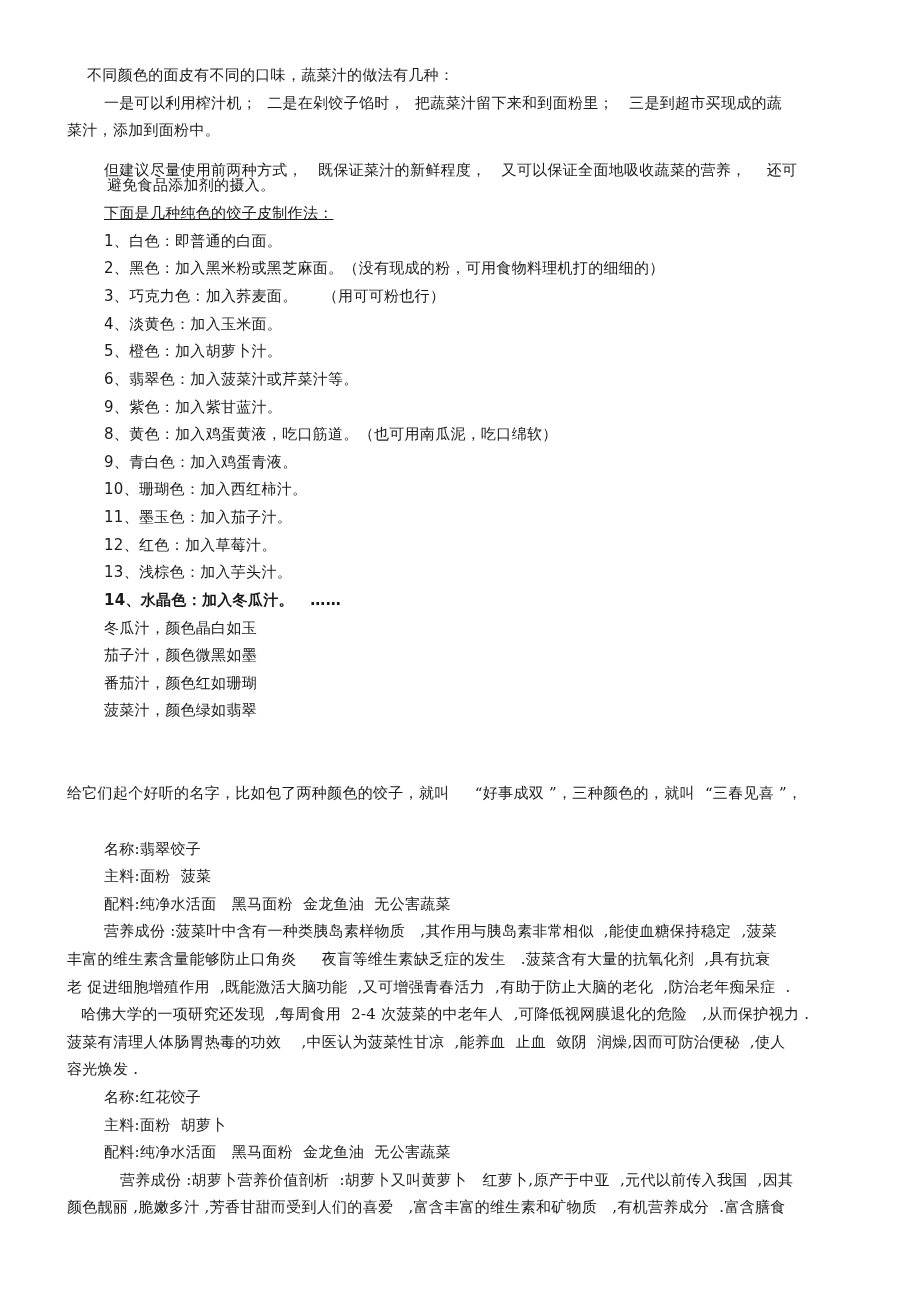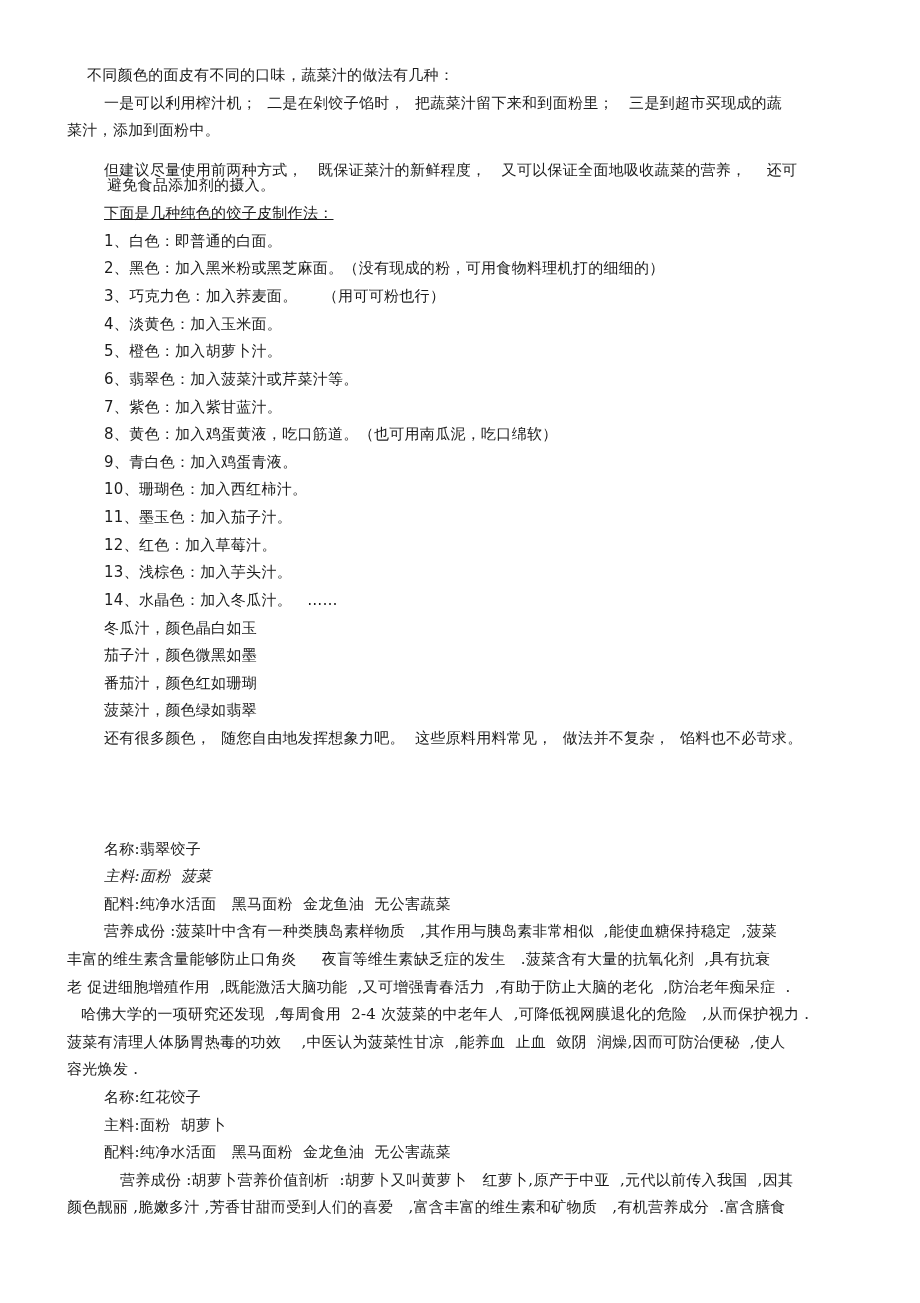--- a/index.html
+++ b/index.html
@@ -28,7 +28,7 @@
     <div class="ln sans" style="left:92px;top:315px;">4、淡黄色：加入玉米面。</div>
     <div class="ln sans" style="left:92px;top:342px;">5、橙色：加入胡萝卜汁。</div>
     <div class="ln sans" style="left:92px;top:370px;">6、翡翠色：加入菠菜汁或芹菜汁等。</div>
-    <div class="ln sans" style="left:92px;top:398px;">7、紫色：加入紫甘蓝汁。</div>
+    <div class="ln sans" style="left:92px;top:398px;">9、紫色：加入紫甘蓝汁。</div>
     <div class="ln sans" style="left:92px;top:425px;">8、黄色：加入鸡蛋黄液，吃口筋道。（也可用南瓜泥，吃口绵软）</div>
     <div class="ln sans" style="left:92px;top:453px;">9、青白色：加入鸡蛋青液。</div>
     <div class="ln sans" style="left:92px;top:480px;">10、珊瑚色：加入西红柿汁。</div>

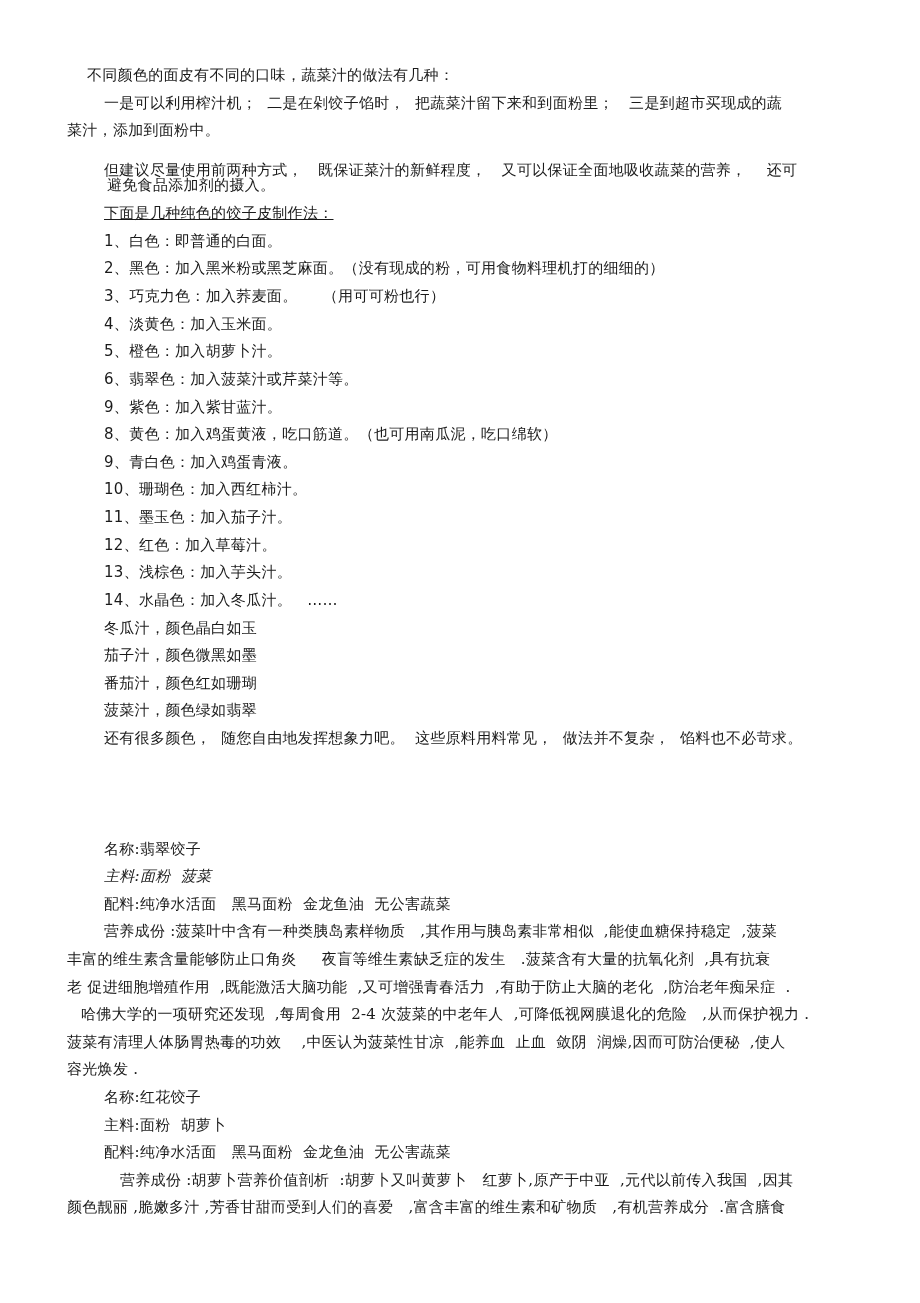--- a/index.html
+++ b/index.html
@@ -35,7 +35,7 @@
     <div class="ln sans" style="left:92px;top:508px;">11、墨玉色：加入茄子汁。</div>
     <div class="ln sans" style="left:92px;top:536px;">12、红色：加入草莓汁。</div>
     <div class="ln sans" style="left:92px;top:563px;">13、浅棕色：加入芋头汁。</div>
-    <div class="ln sans" style="left:92px;top:591px;">14、水晶色：加入冬瓜汁。   ……</div>
+    <div class="ln sans" style="left:92px;top:591px;font-weight:bold;">14、水晶色：加入冬瓜汁。   ……</div>
   </div>
 
   <div>

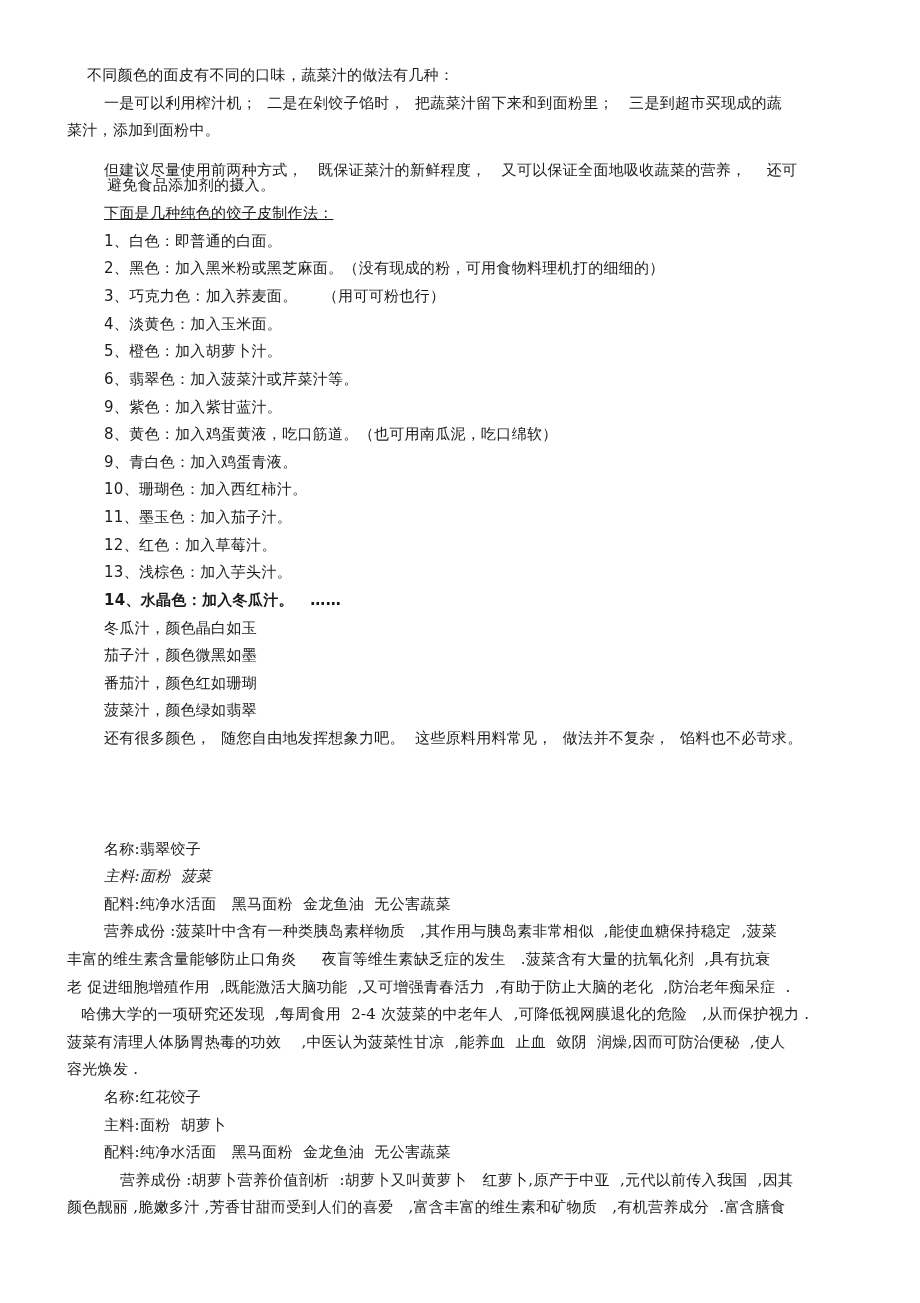--- a/index.html
+++ b/index.html
@@ -45,7 +45,6 @@
     <div class="ln" style="left:92px;top:701px;">菠菜汁，颜色绿如翡翠</div>
   </div>
 
-  <div class="ln" style="left:92px;top:729px;">还有很多颜色，  随您自由地发挥想象力吧。  这些原料用料常见，  做法并不复杂，  馅料也不必苛求。</div>
 
   <div>
     <div class="ln" style="left:92px;top:840px;">名称:翡翠饺子</div>

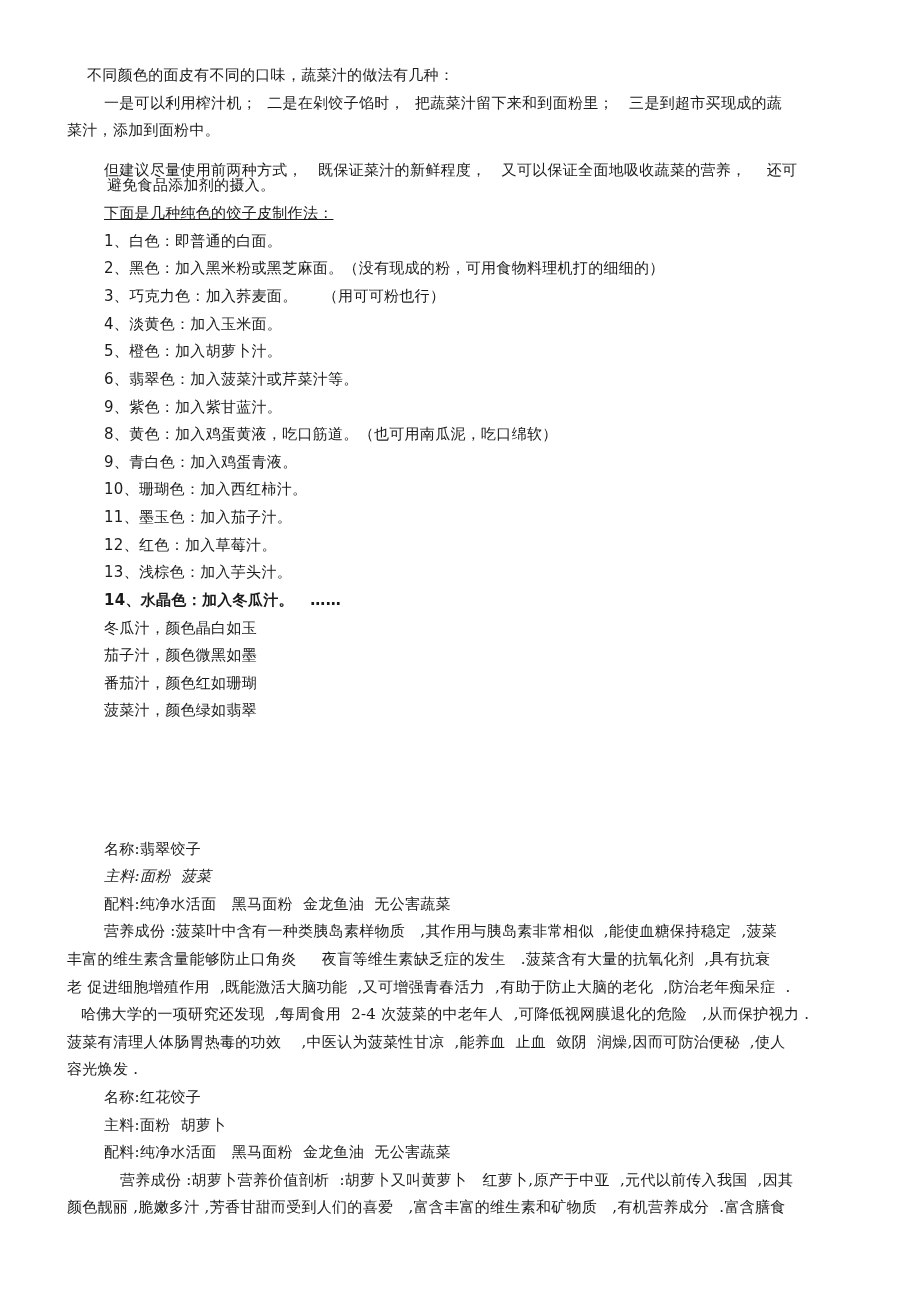--- a/index.html
+++ b/index.html
@@ -45,6 +45,7 @@
     <div class="ln" style="left:92px;top:701px;">菠菜汁，颜色绿如翡翠</div>
   </div>
 
+  <div class="ln" style="left:55px;top:784px;">给它们起个好听的名字，比如包了两种颜色的饺子，就叫     “好事成双 ”，三种颜色的，就叫  “三春见喜 ”，</div>
 
   <div>
     <div class="ln" style="left:92px;top:840px;">名称:翡翠饺子</div>

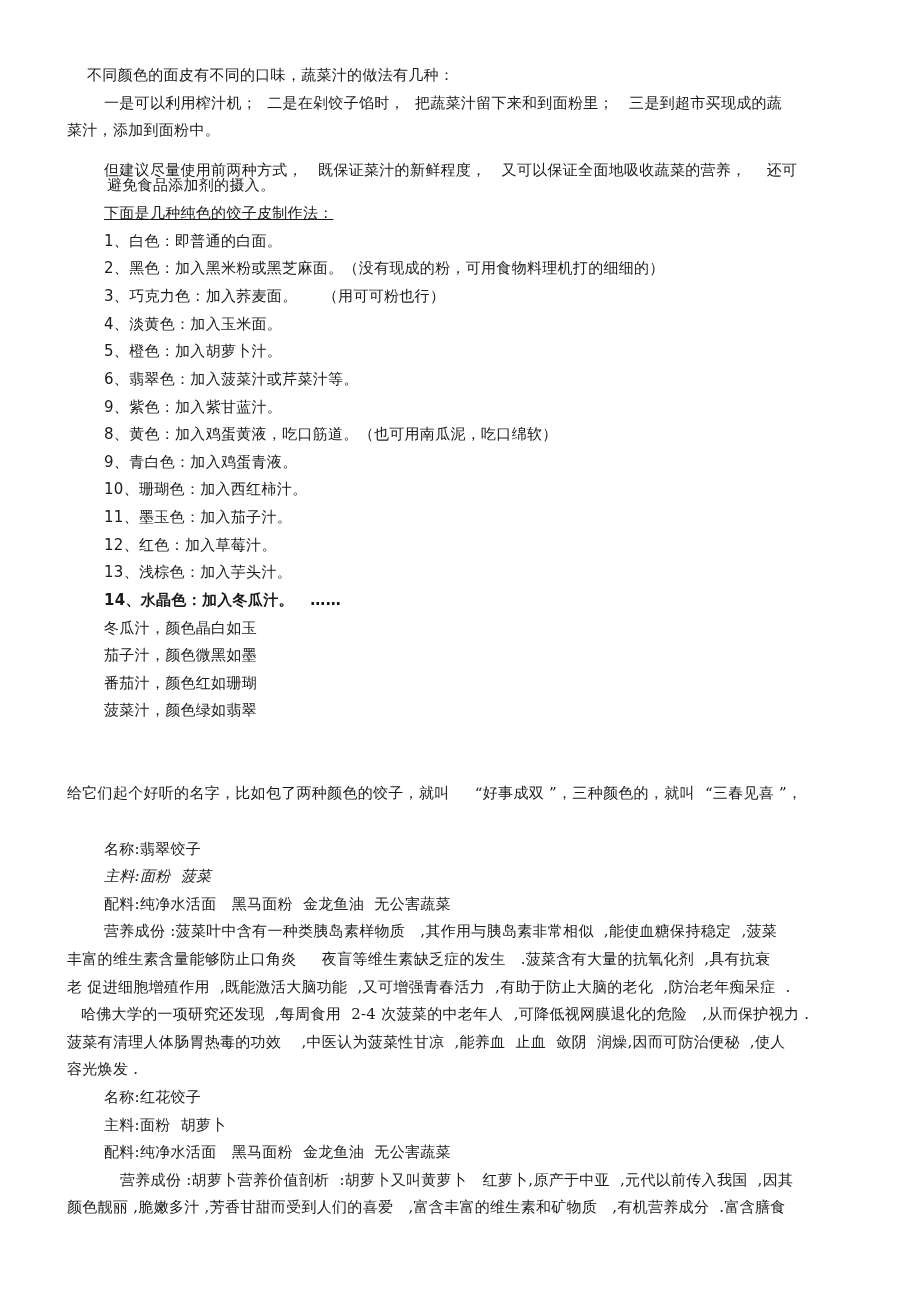--- a/index.html
+++ b/index.html
@@ -49,7 +49,7 @@
 
   <div>
     <div class="ln" style="left:92px;top:840px;">名称:翡翠饺子</div>
-    <div class="ln" style="left:92px;top:867px;font-style:italic;">主料:面粉  菠菜</div>
+    <div class="ln" style="left:92px;top:867px;">主料:面粉  菠菜</div>
     <div class="ln" style="left:92px;top:895px;">配料:纯净水活面   黑马面粉  金龙鱼油  无公害蔬菜</div>
     <div class="ln" style="left:92px;top:922px;">营养成份 :菠菜叶中含有一种类胰岛素样物质   ,其作用与胰岛素非常相似  ,能使血糖保持稳定  ,菠菜</div>
     <div class="ln" style="left:55px;top:950px;">丰富的维生素含量能够防止口角炎     夜盲等维生素缺乏症的发生   .菠菜含有大量的抗氧化剂  ,具有抗衰</div>

